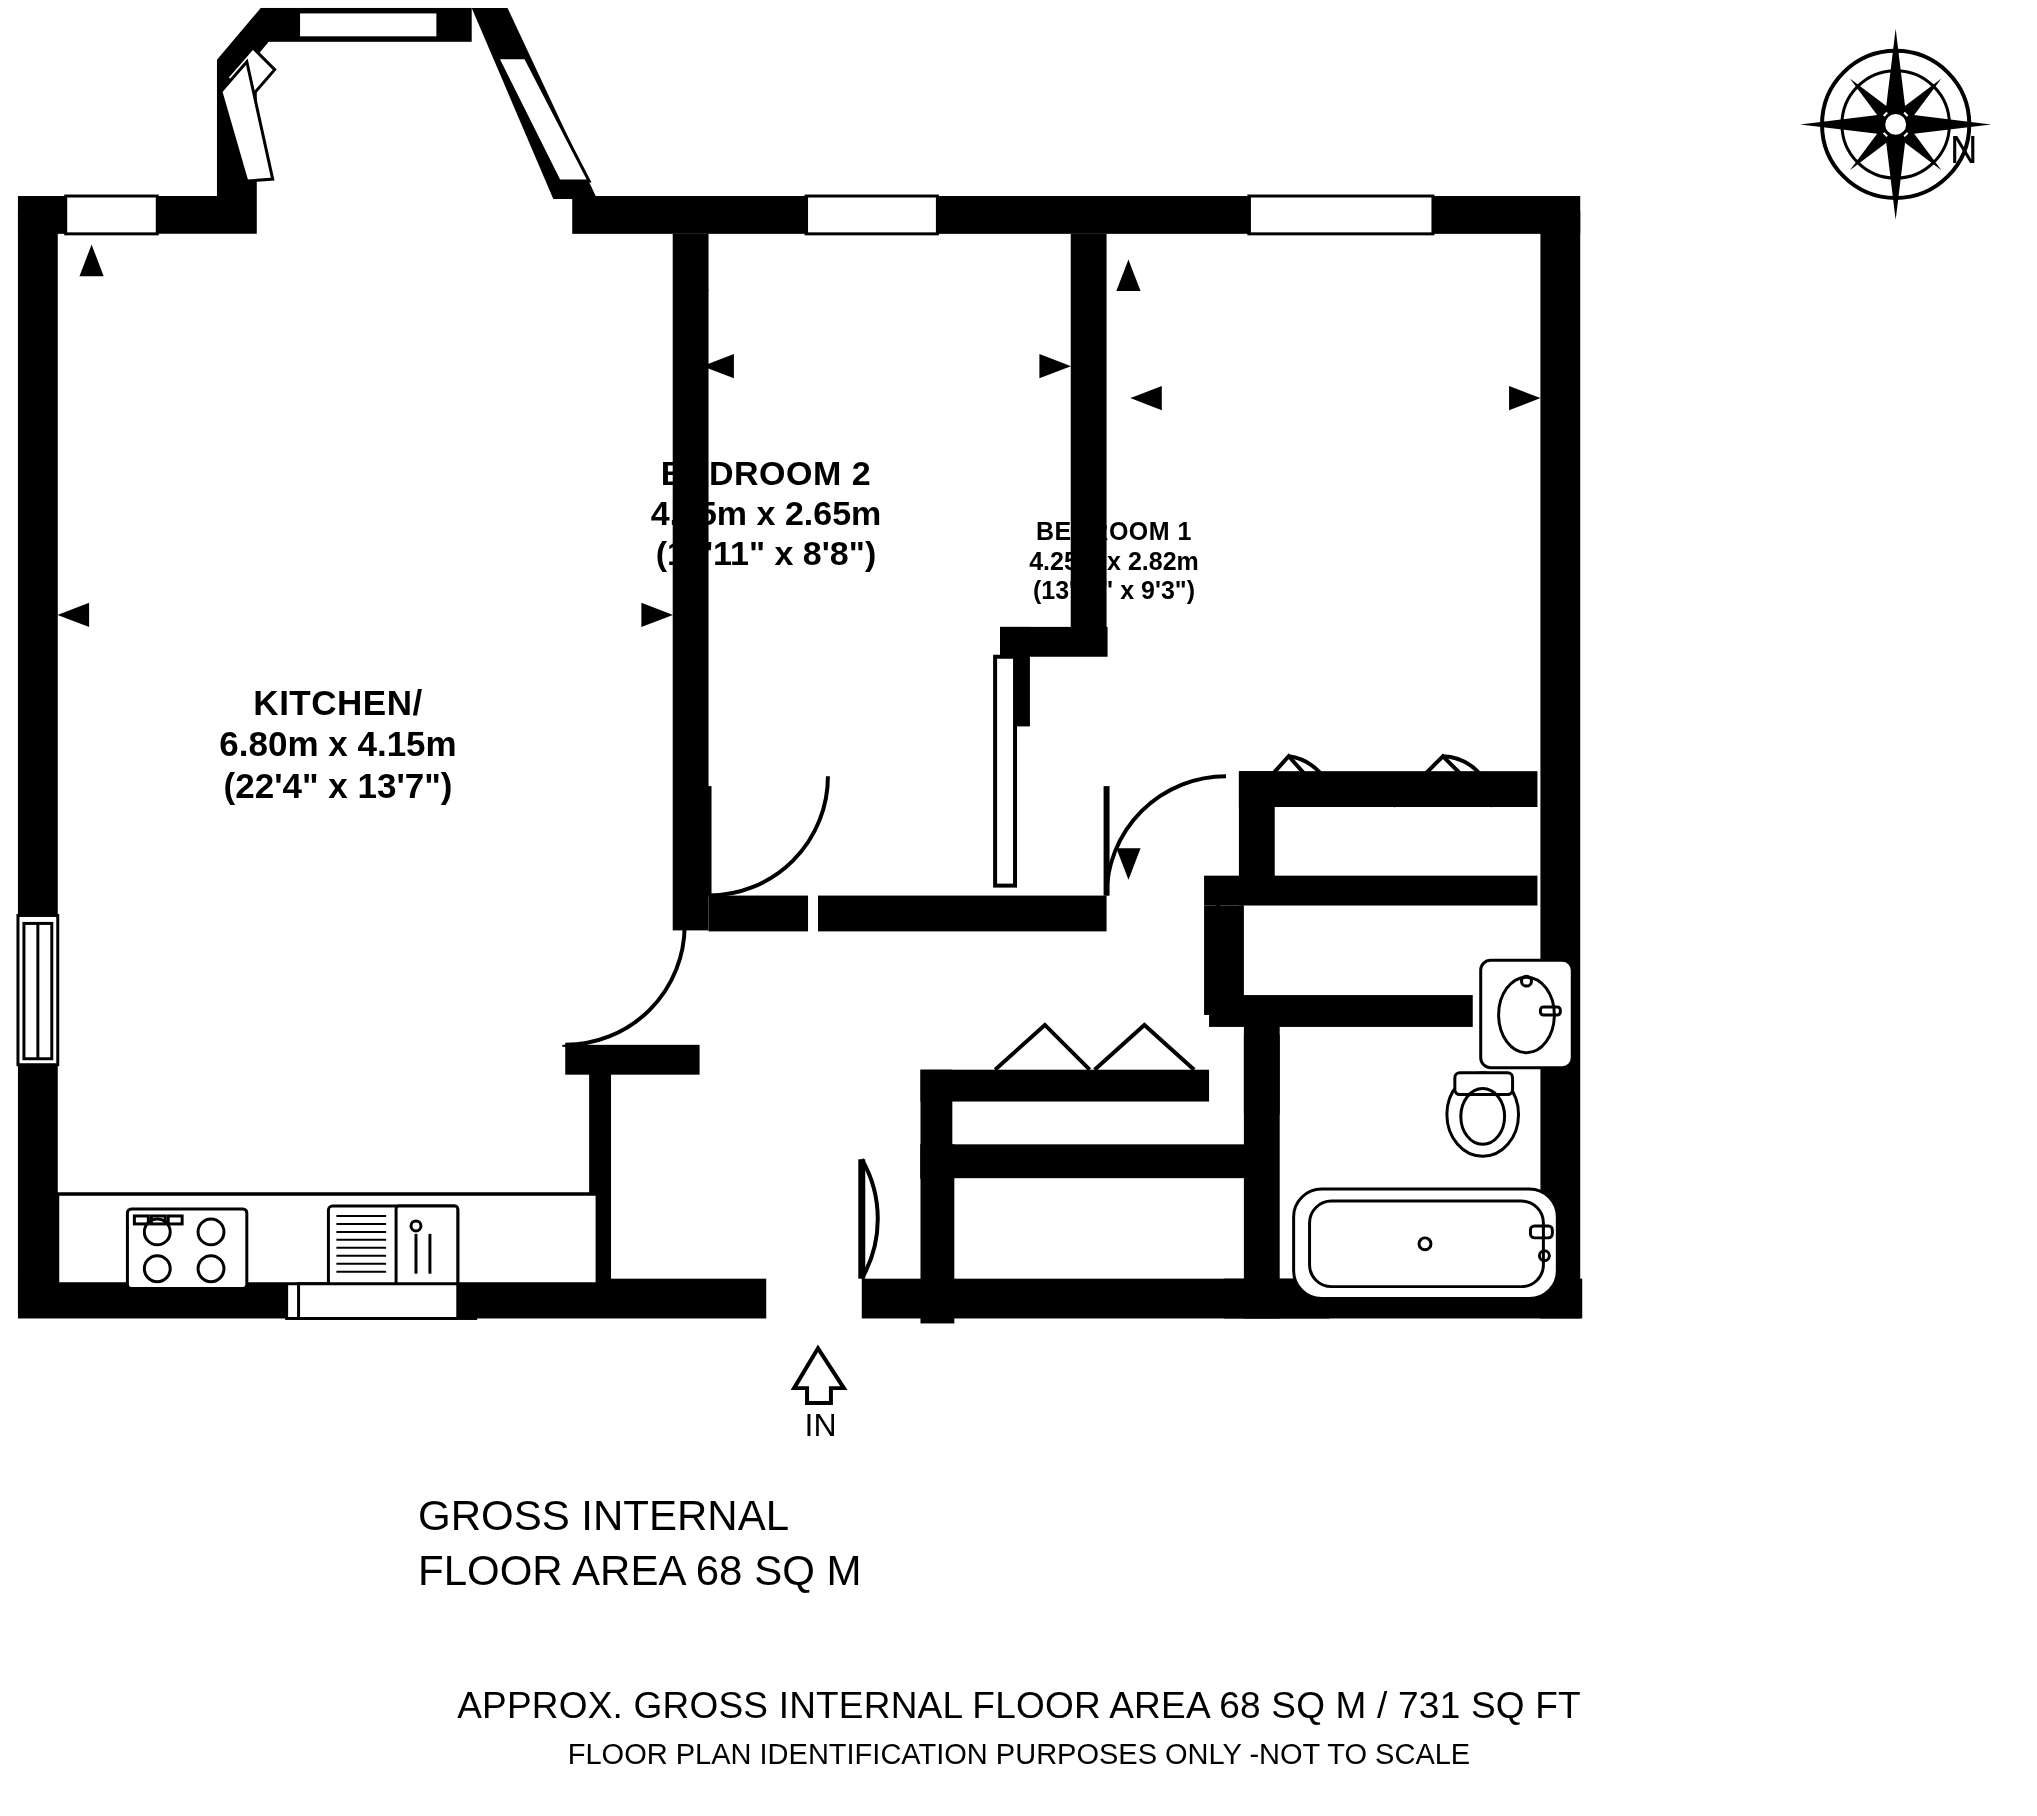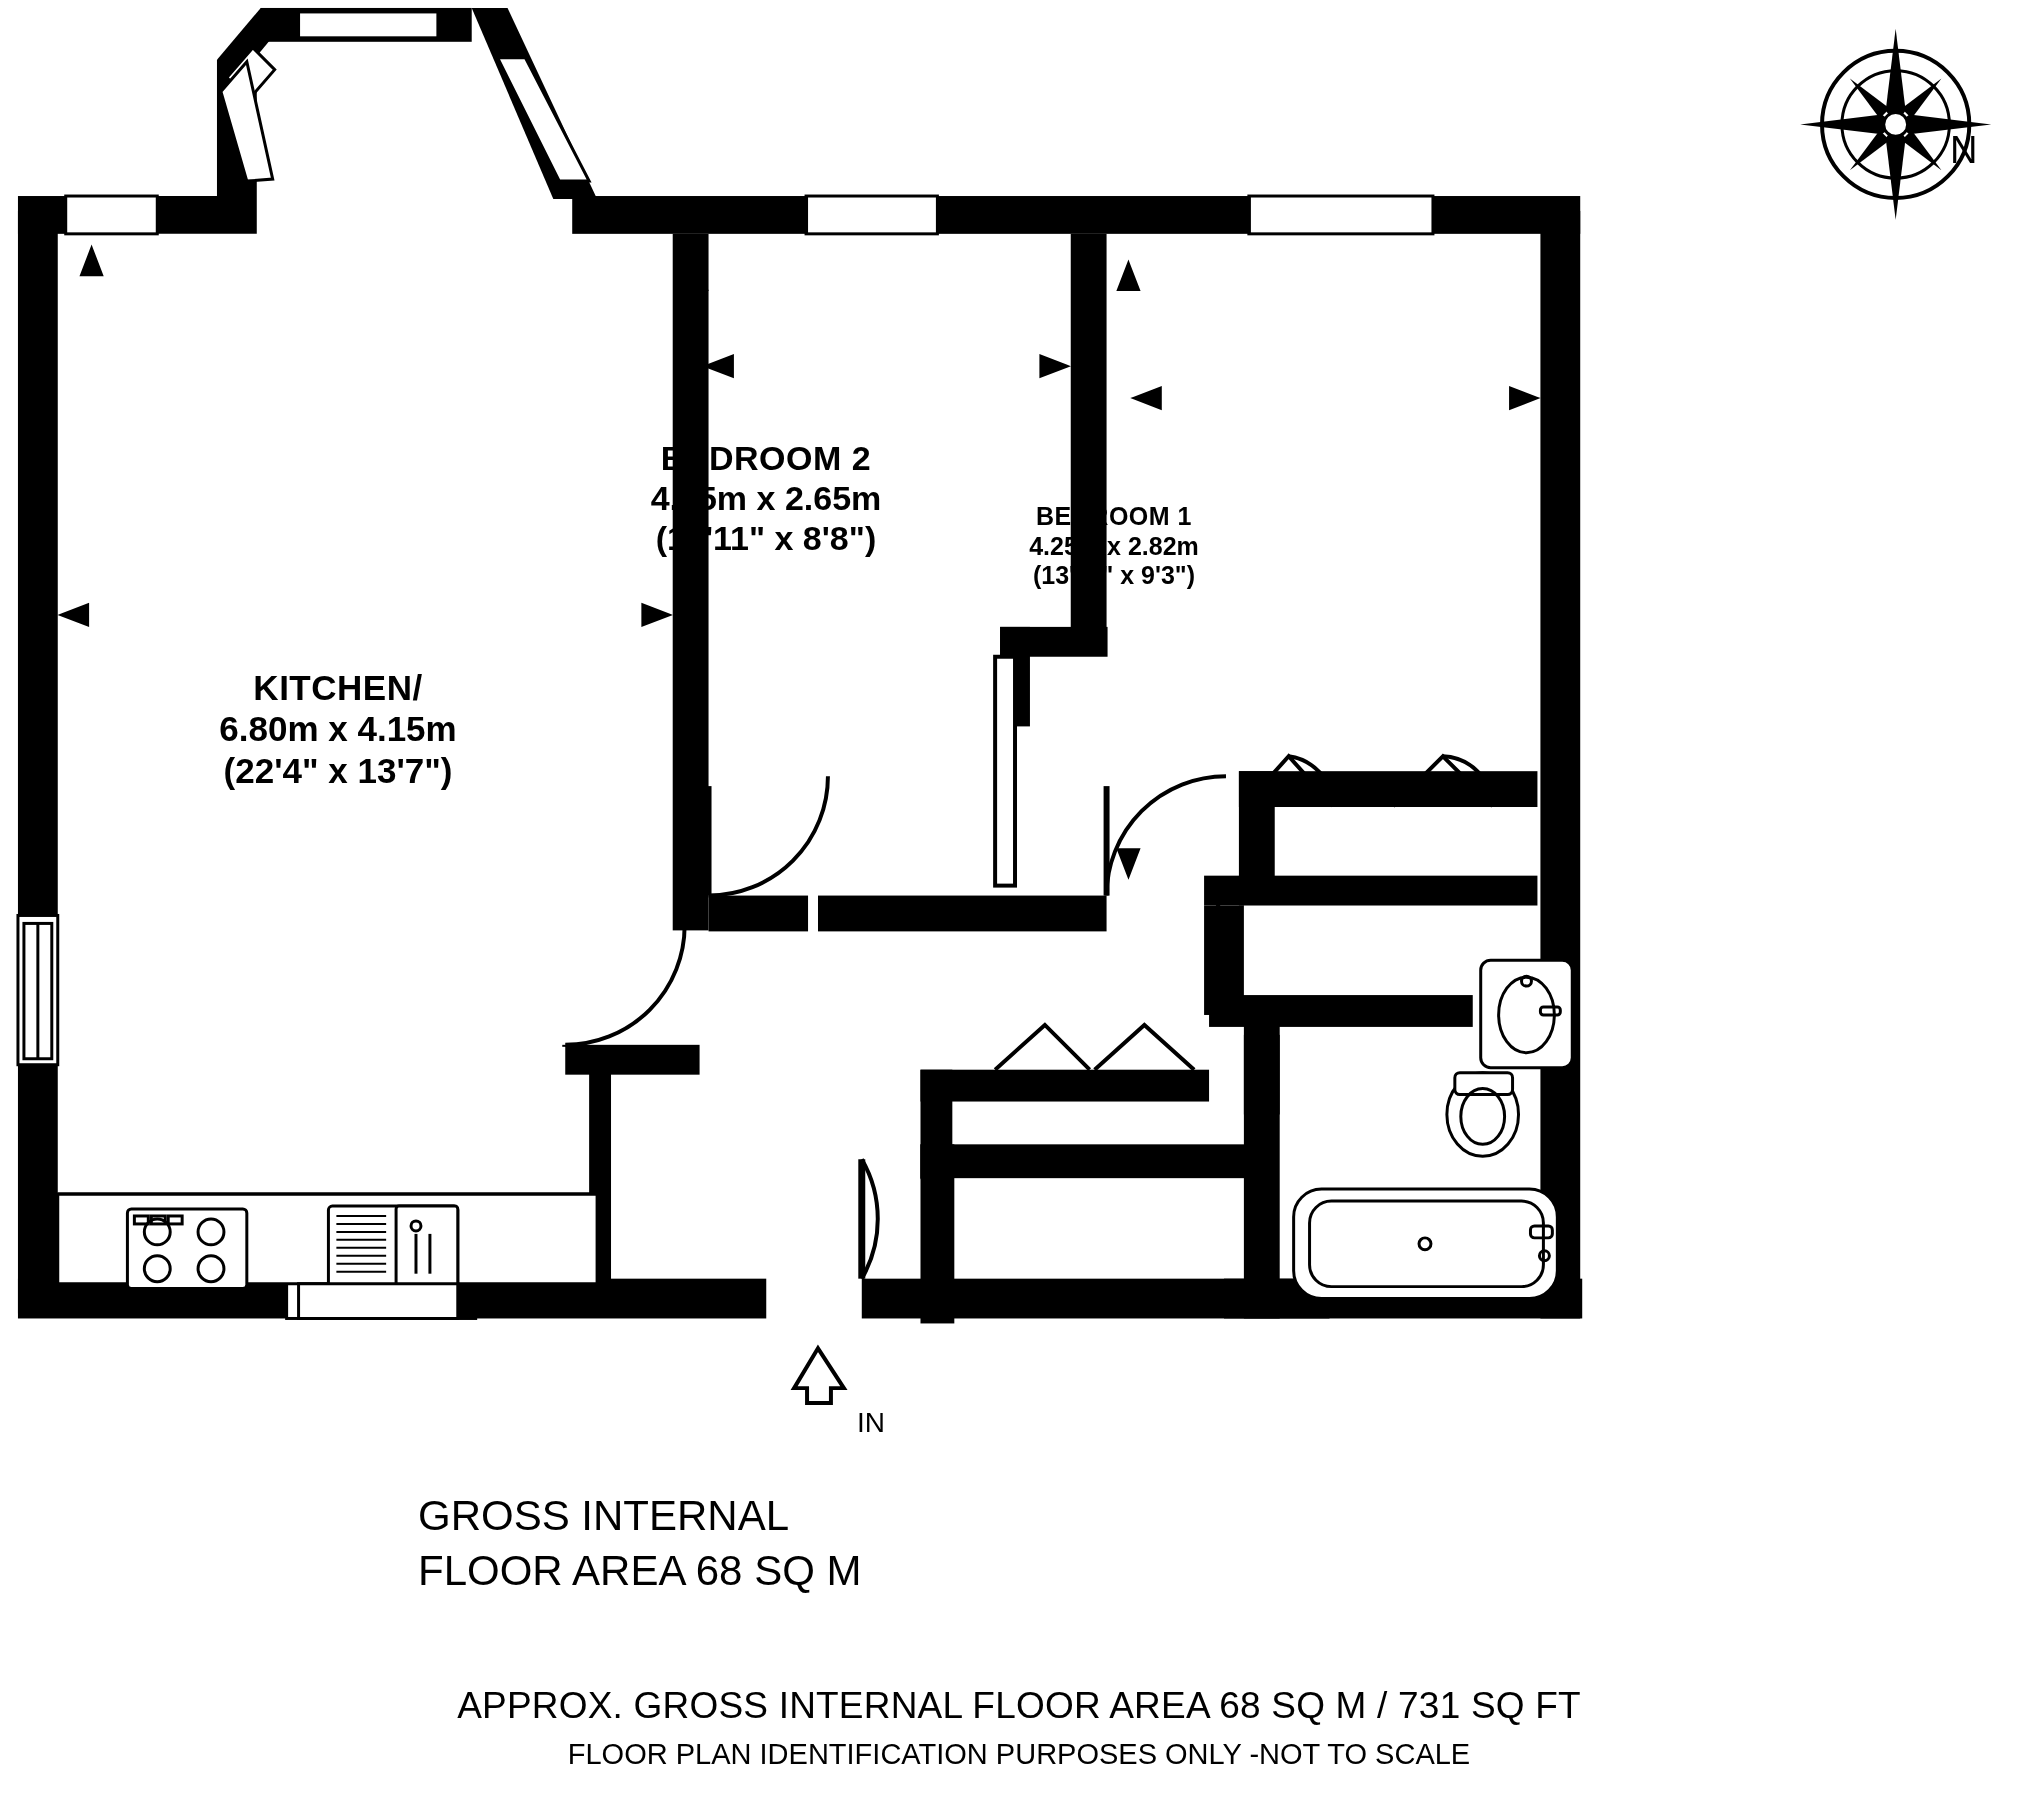--- a/index.html
+++ b/index.html
@@ -38,6 +38,7 @@
   .room-label .rl-name {
     display: block;
     letter-spacing: 0.5px;
+    margin-top: 15px;
   }
   .room-label .rl-dim {
     display: block;

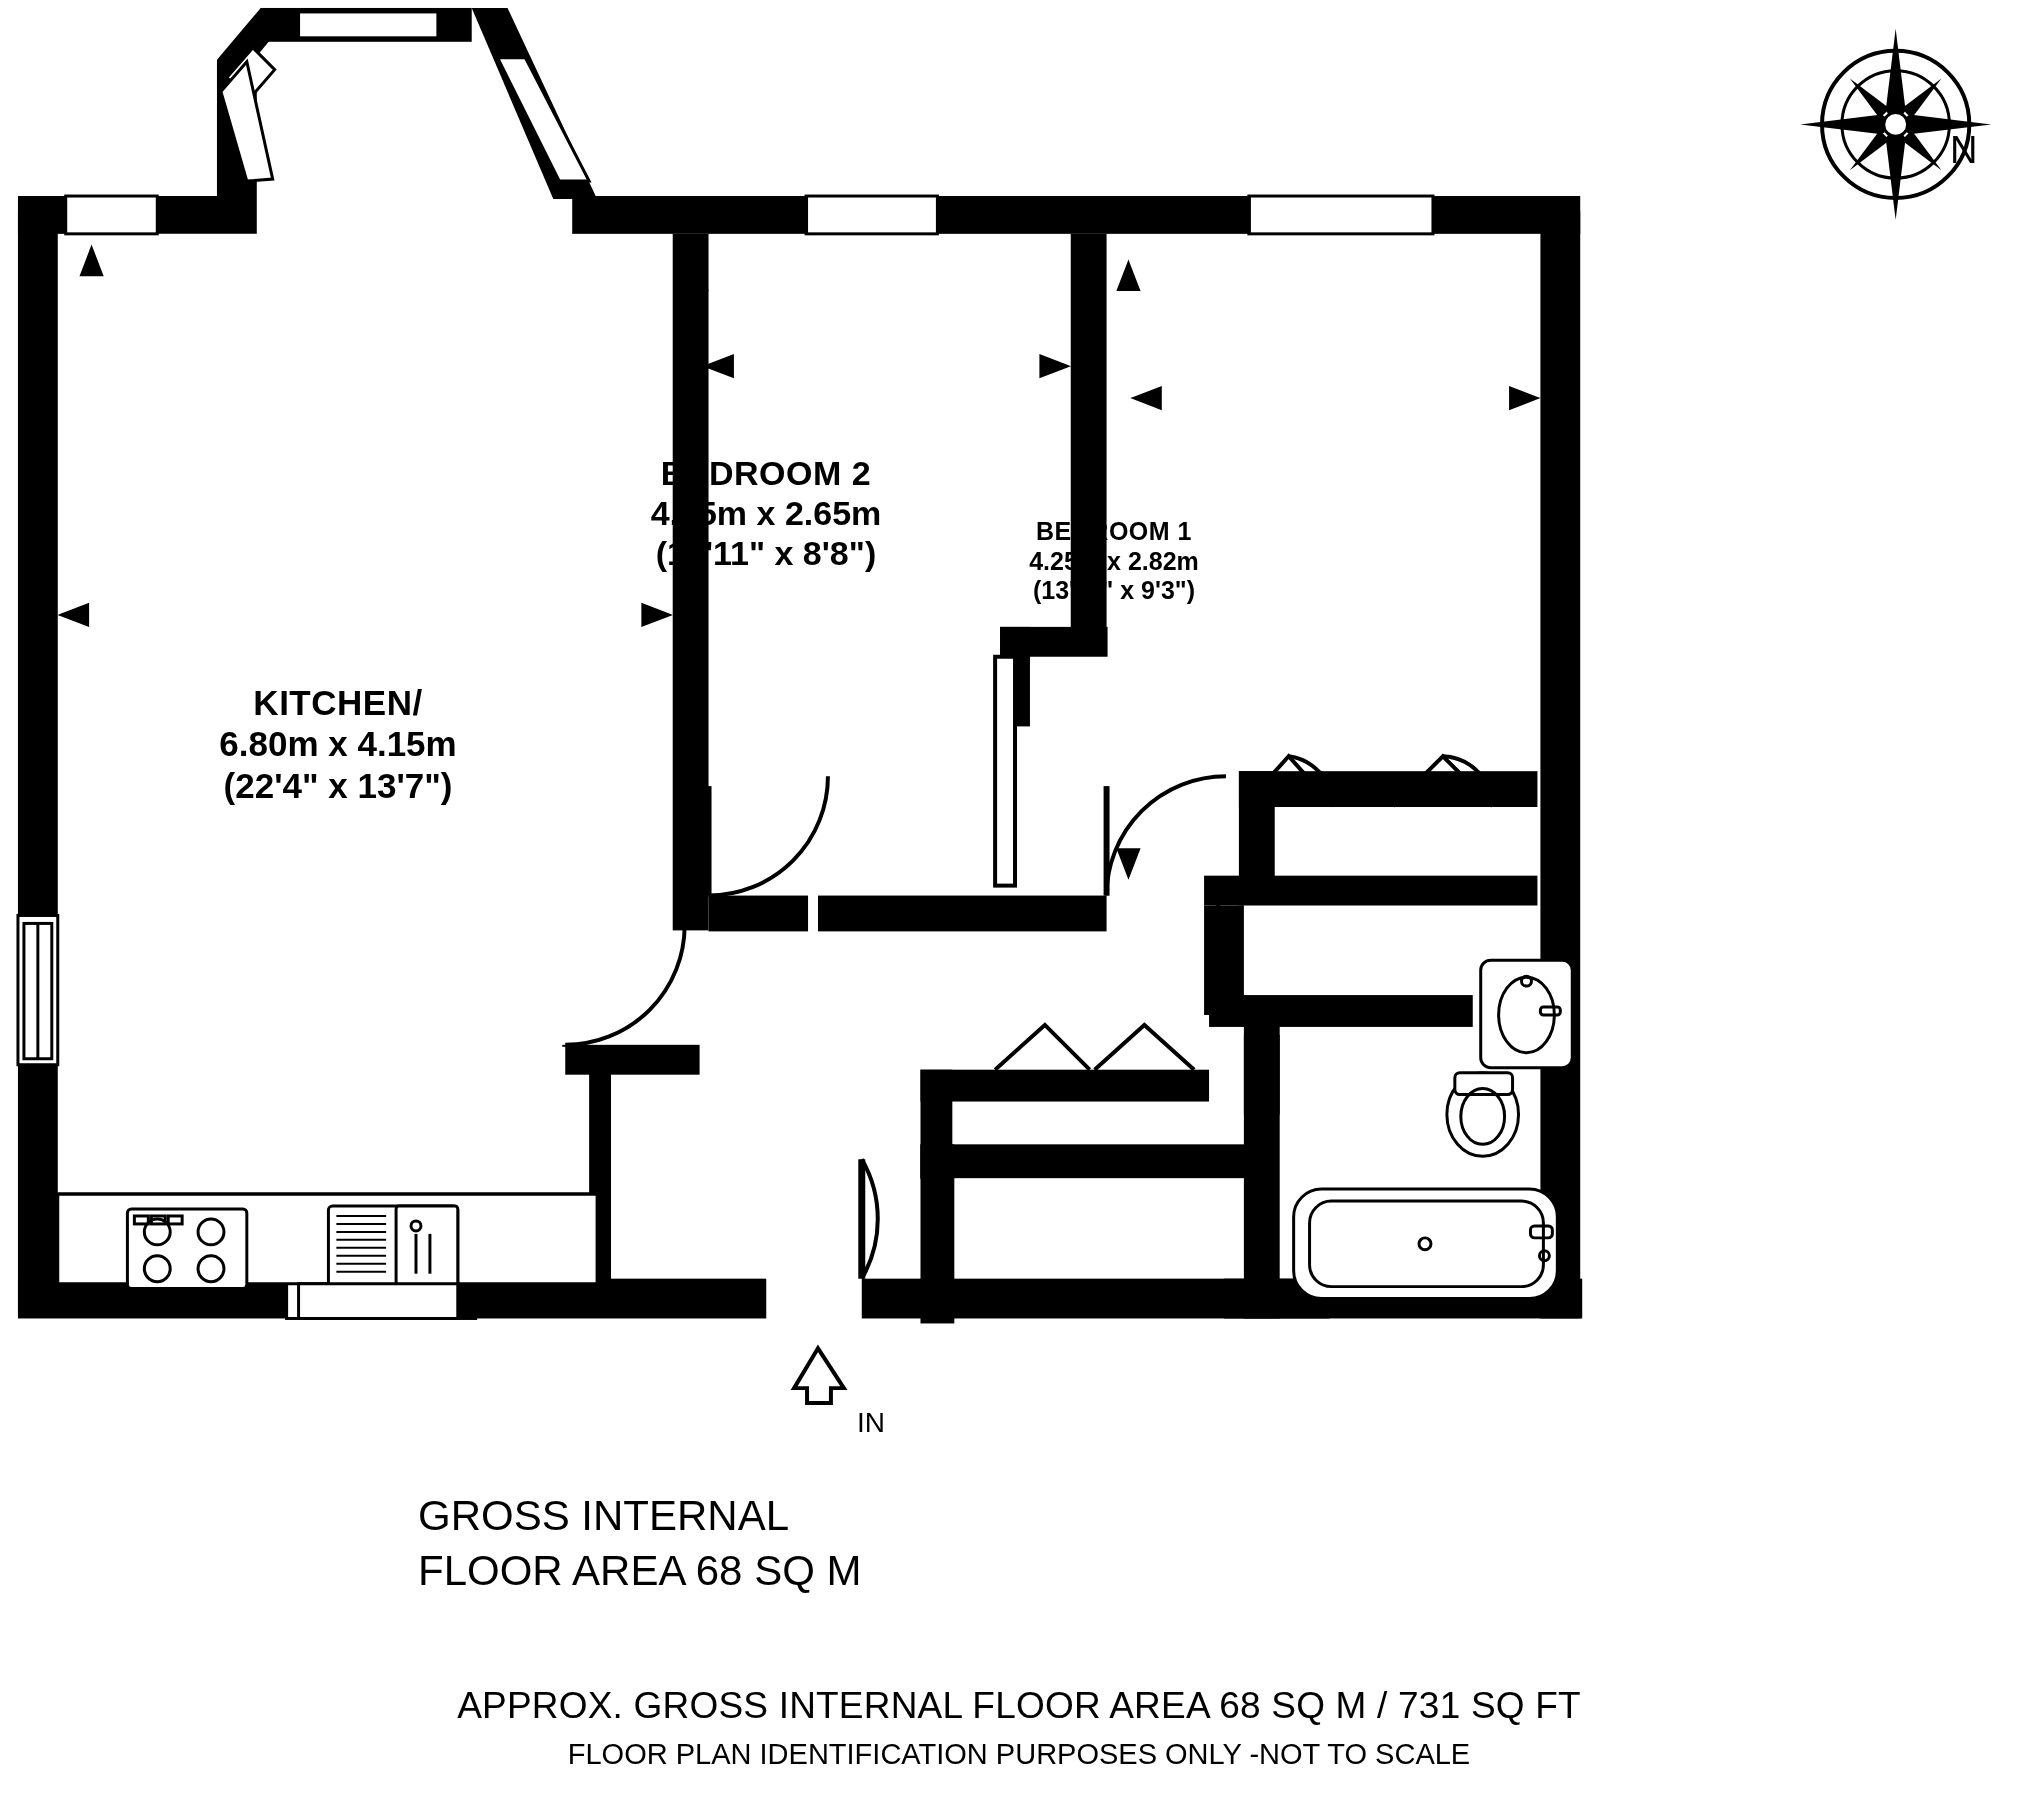--- a/index.html
+++ b/index.html
@@ -66,8 +66,8 @@
     left: 756px;
     top: 1407px;
     width: 129px;
-    text-align: right;
-    font-size: 28px;
+    text-align: center;
+    font-size: 32px;
     font-weight: normal;
   }
   #compass-n {

